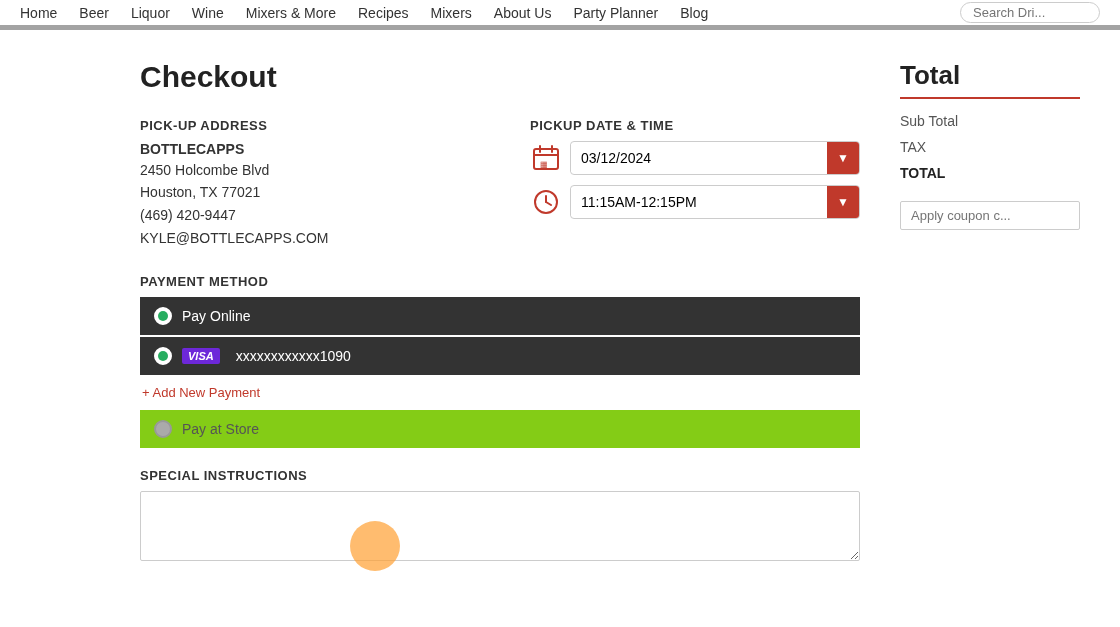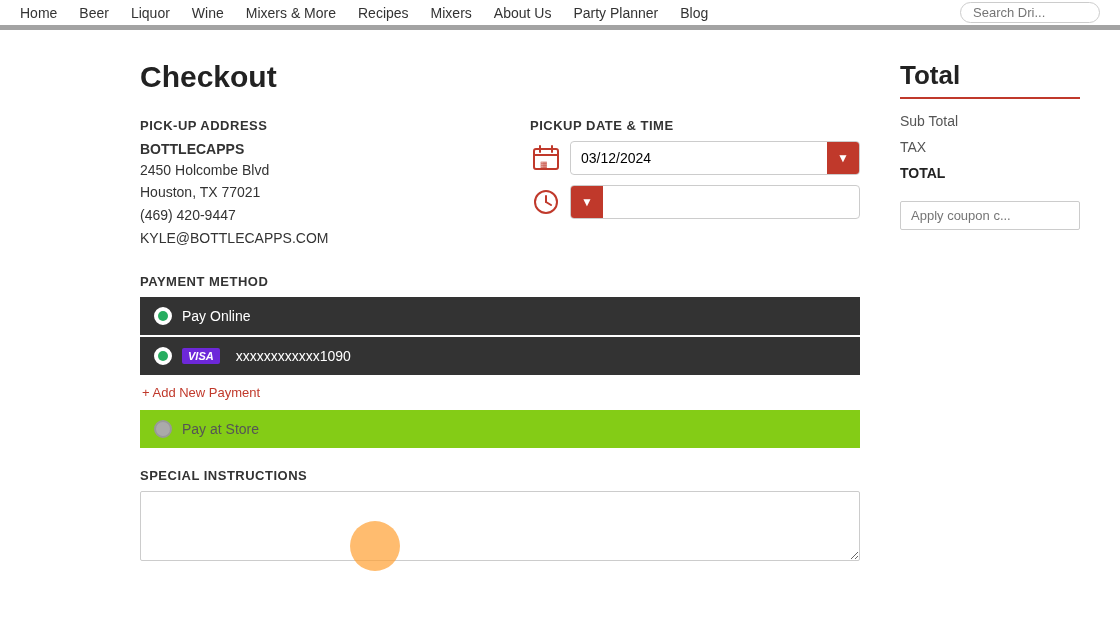--- a/index.html
+++ b/index.html
@@ -324,6 +324,7 @@
             </svg>
           </div>
           <div class="pickup-select-wrapper">
+            <input class="pickup-select-input" type="text" value="11:15AM-12:15PM" style="">
             <div class="pickup-select-arrow">▼</div>
           </div>
         </div>

